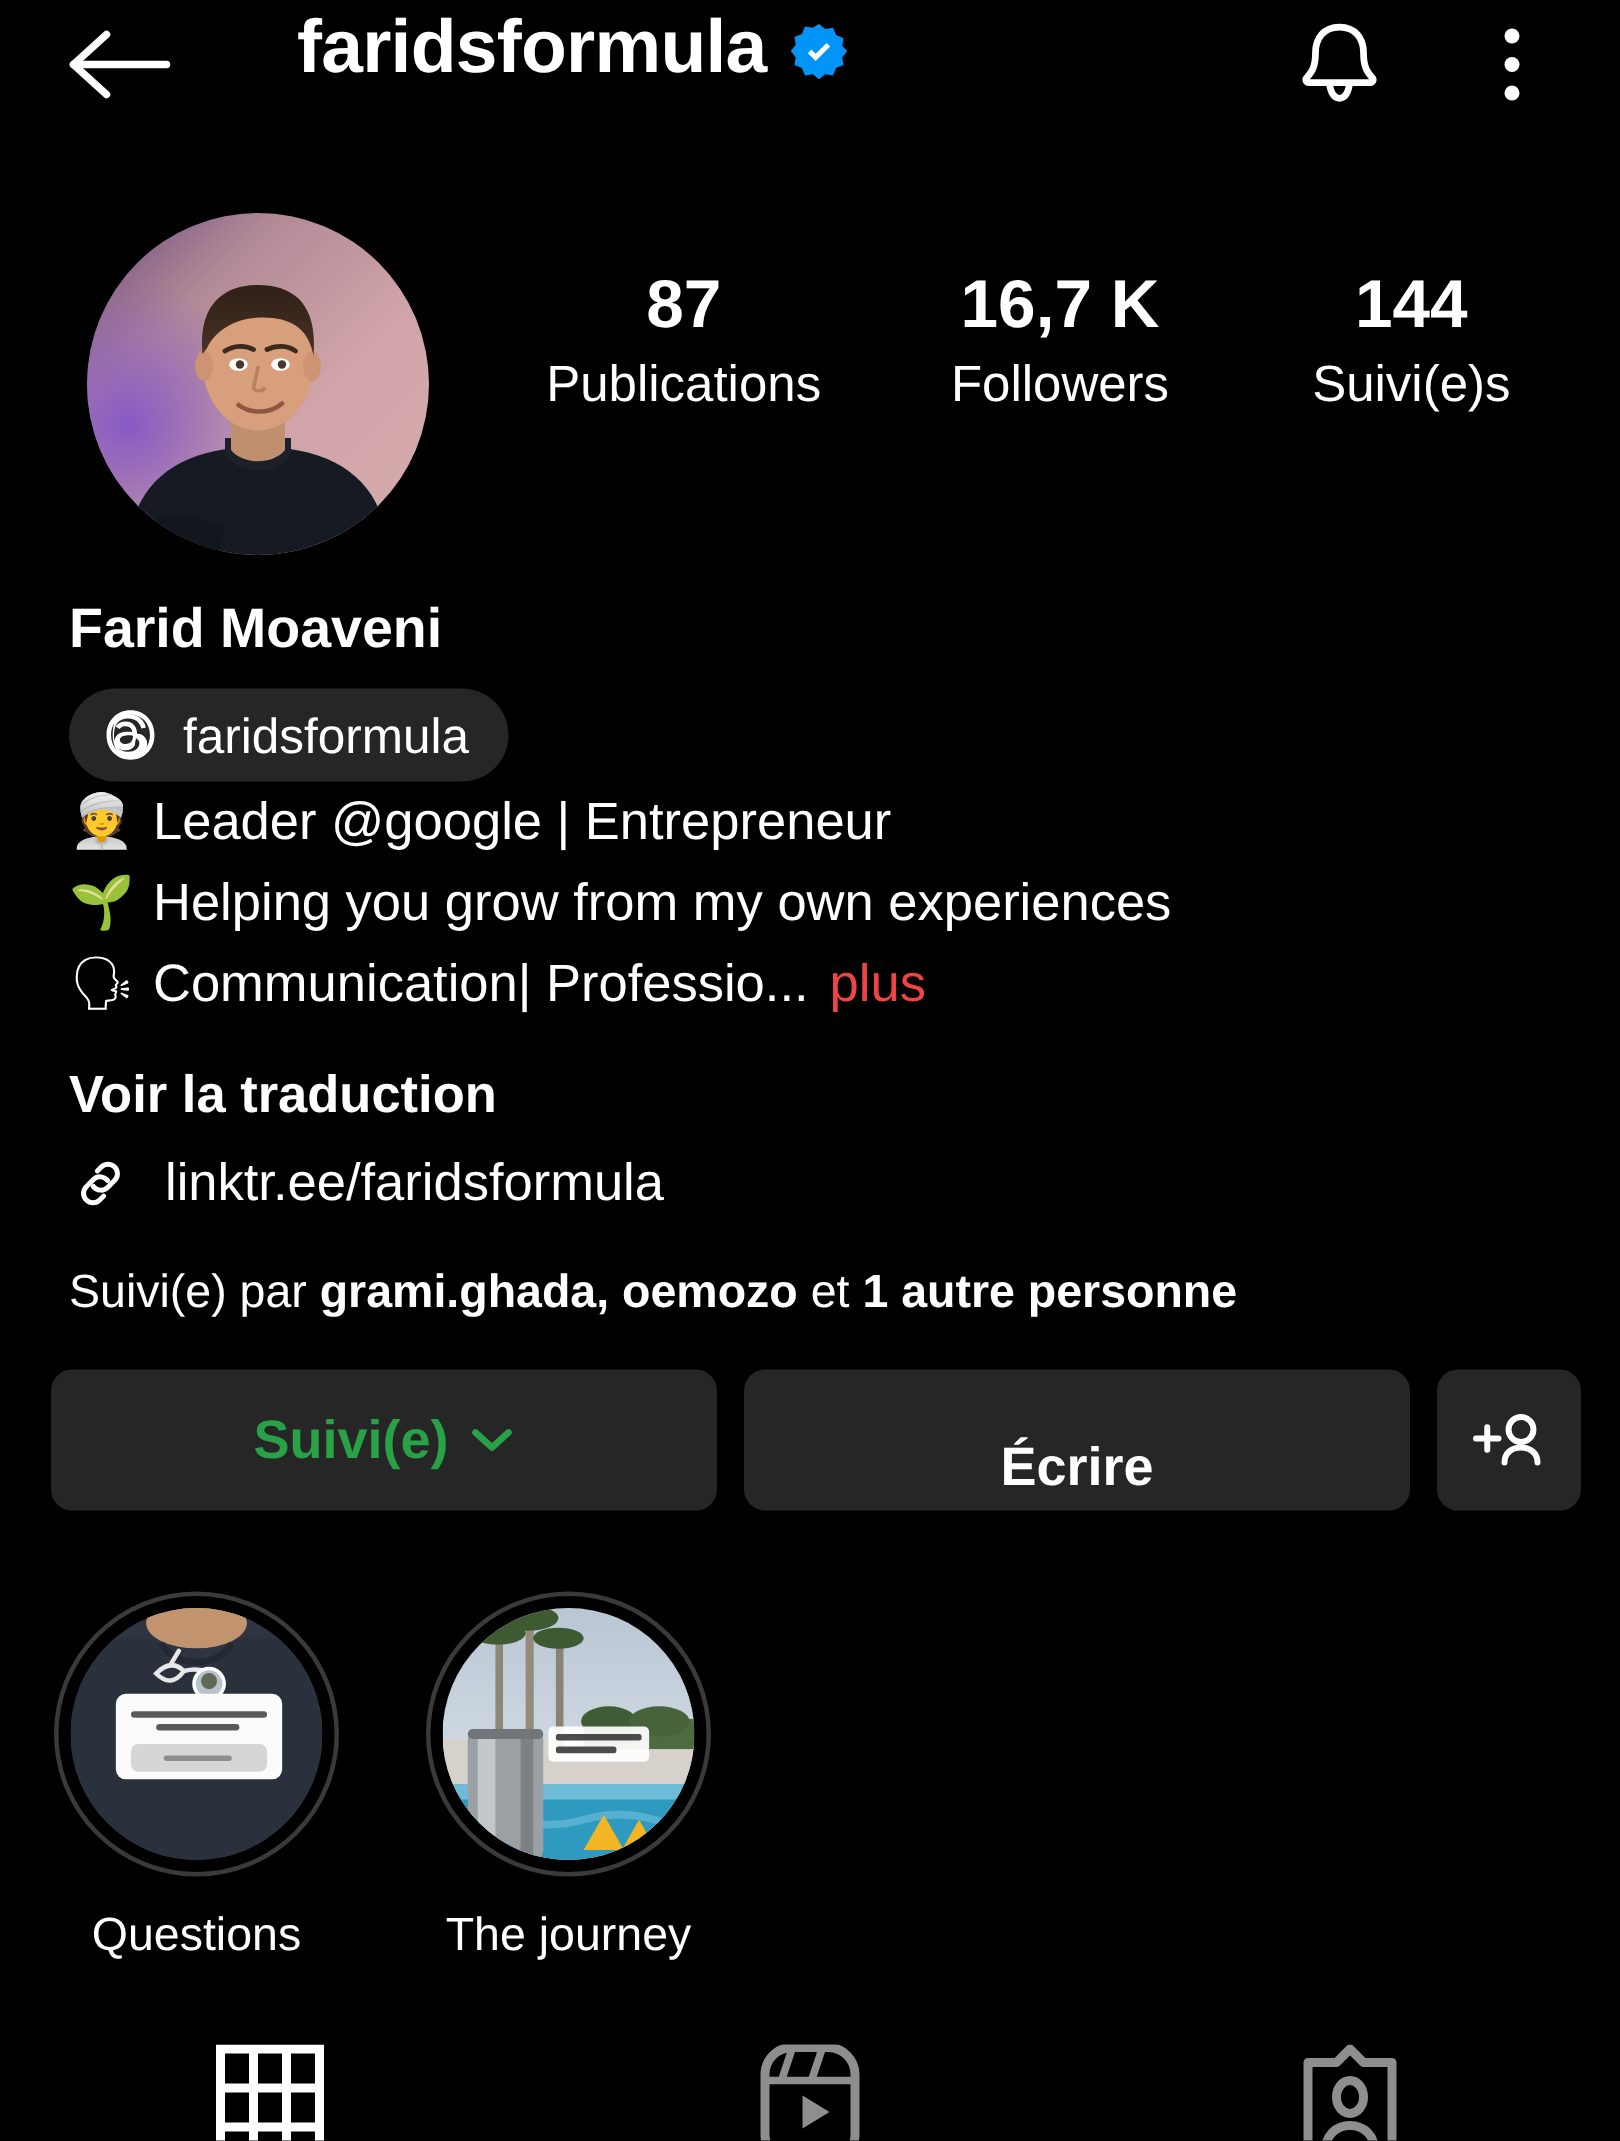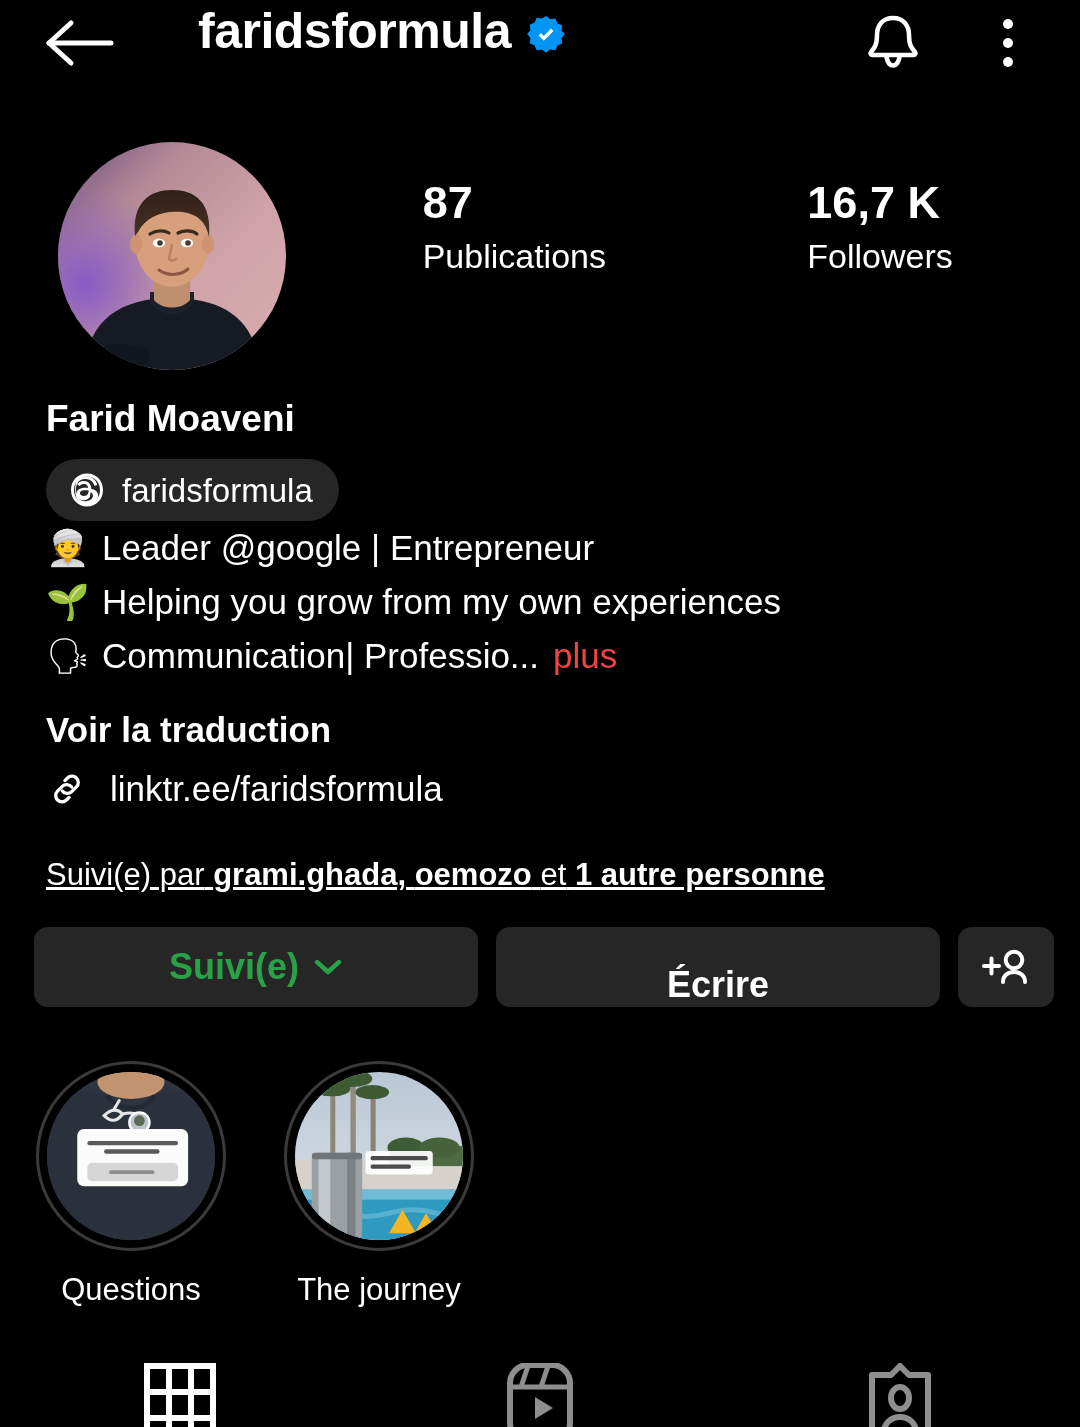--- a/index.html
+++ b/index.html
@@ -107,7 +107,7 @@
     padding: 36px 22px 0 36px;
   }
   .stat {
-    text-align: left;
+    text-align: center;
     min-width: 150px;
   }
   .stat-value {

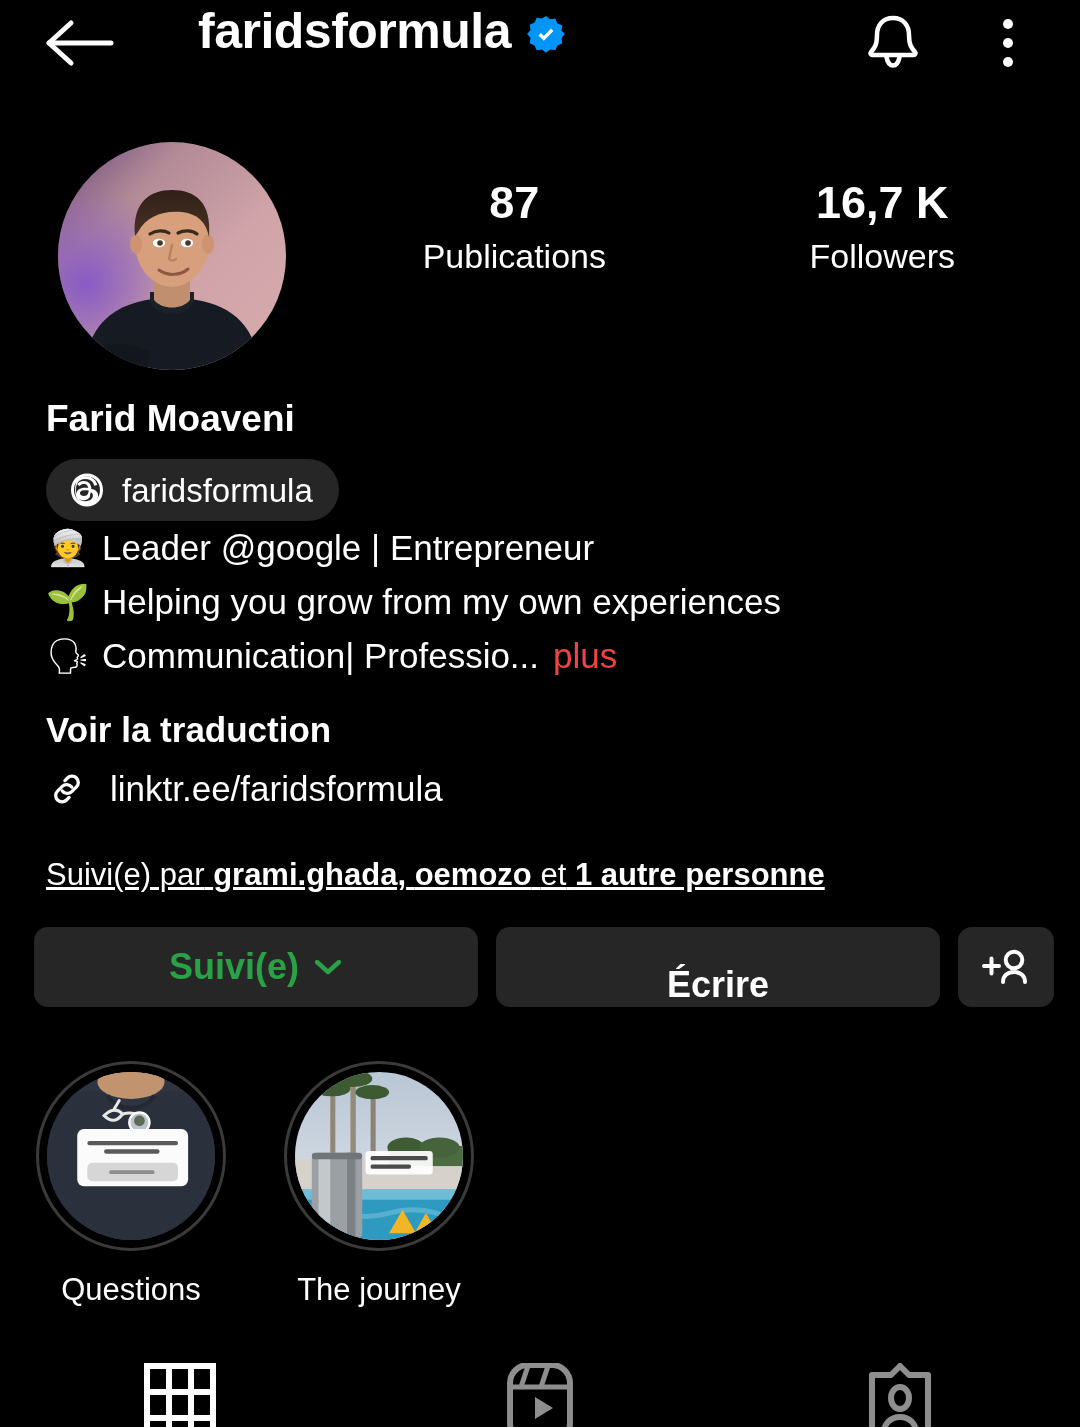--- a/index.html
+++ b/index.html
@@ -380,6 +380,10 @@
       <div class="stat-value">16,7 K</div>
       <div class="stat-label">Followers</div>
     </div>
+    <div class="stat">
+      <div class="stat-value">144</div>
+      <div class="stat-label">Suivi(e)s</div>
+    </div>
   </div>
 </div>
 

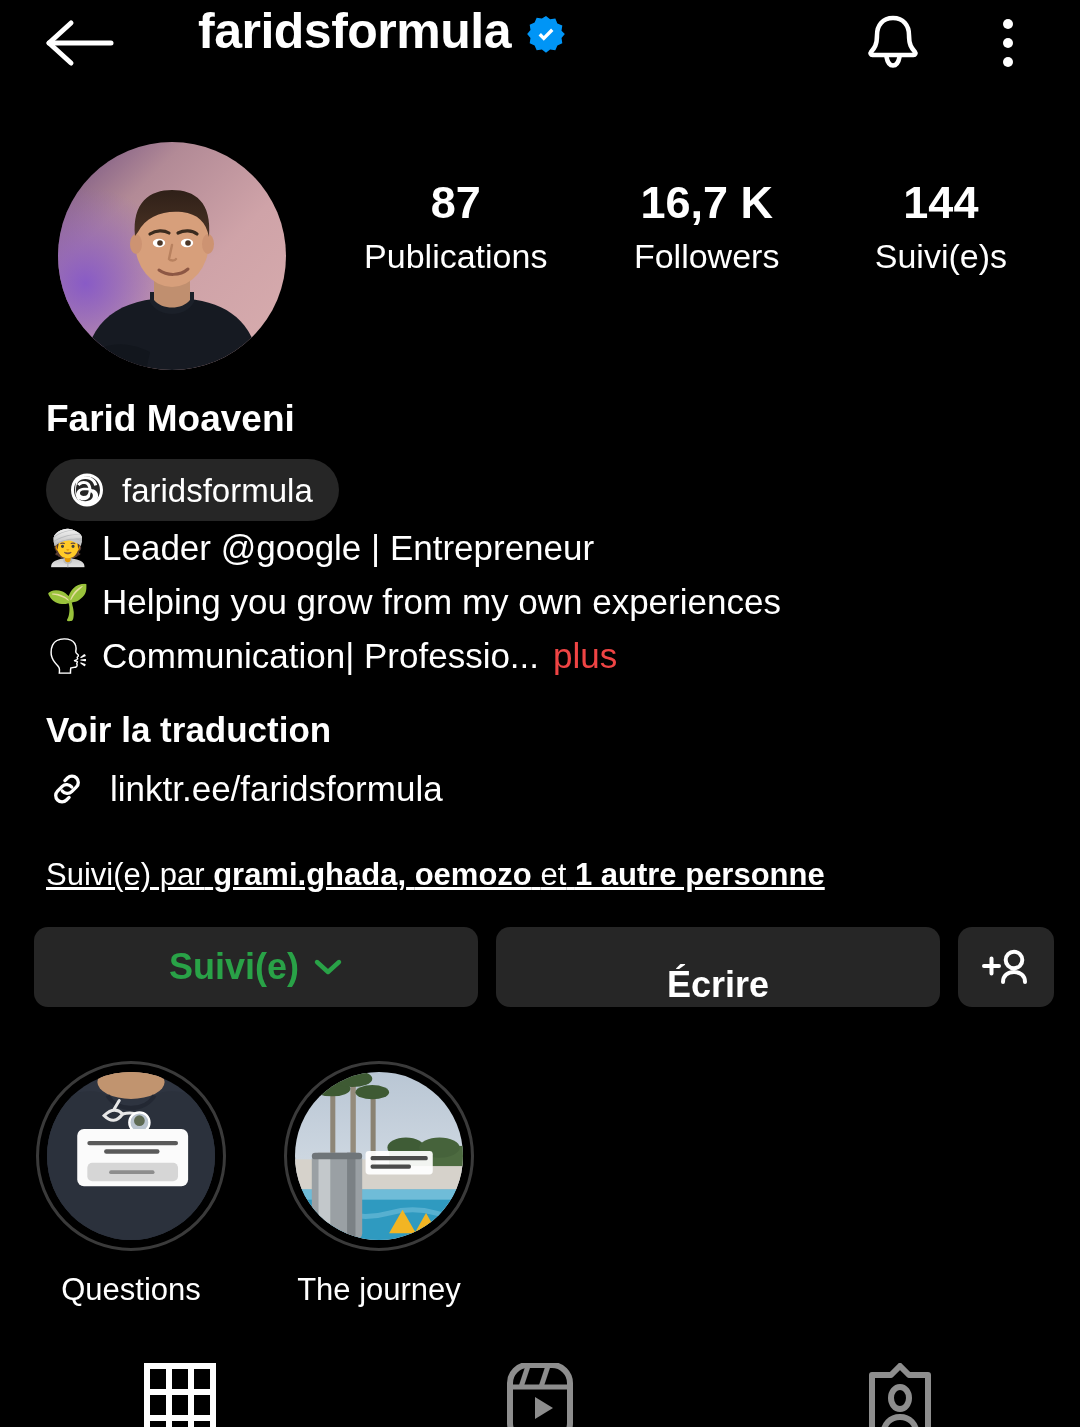--- a/index.html
+++ b/index.html
@@ -193,9 +193,8 @@
     font-size: 31px;
     line-height: 1.3;
     color: #ffffff;
-    margin-top: 40px;
+    margin-top: 26px;
     white-space: nowrap;
-    text-decoration: underline;
   }
   .followed-by b { font-weight: bold; }
 

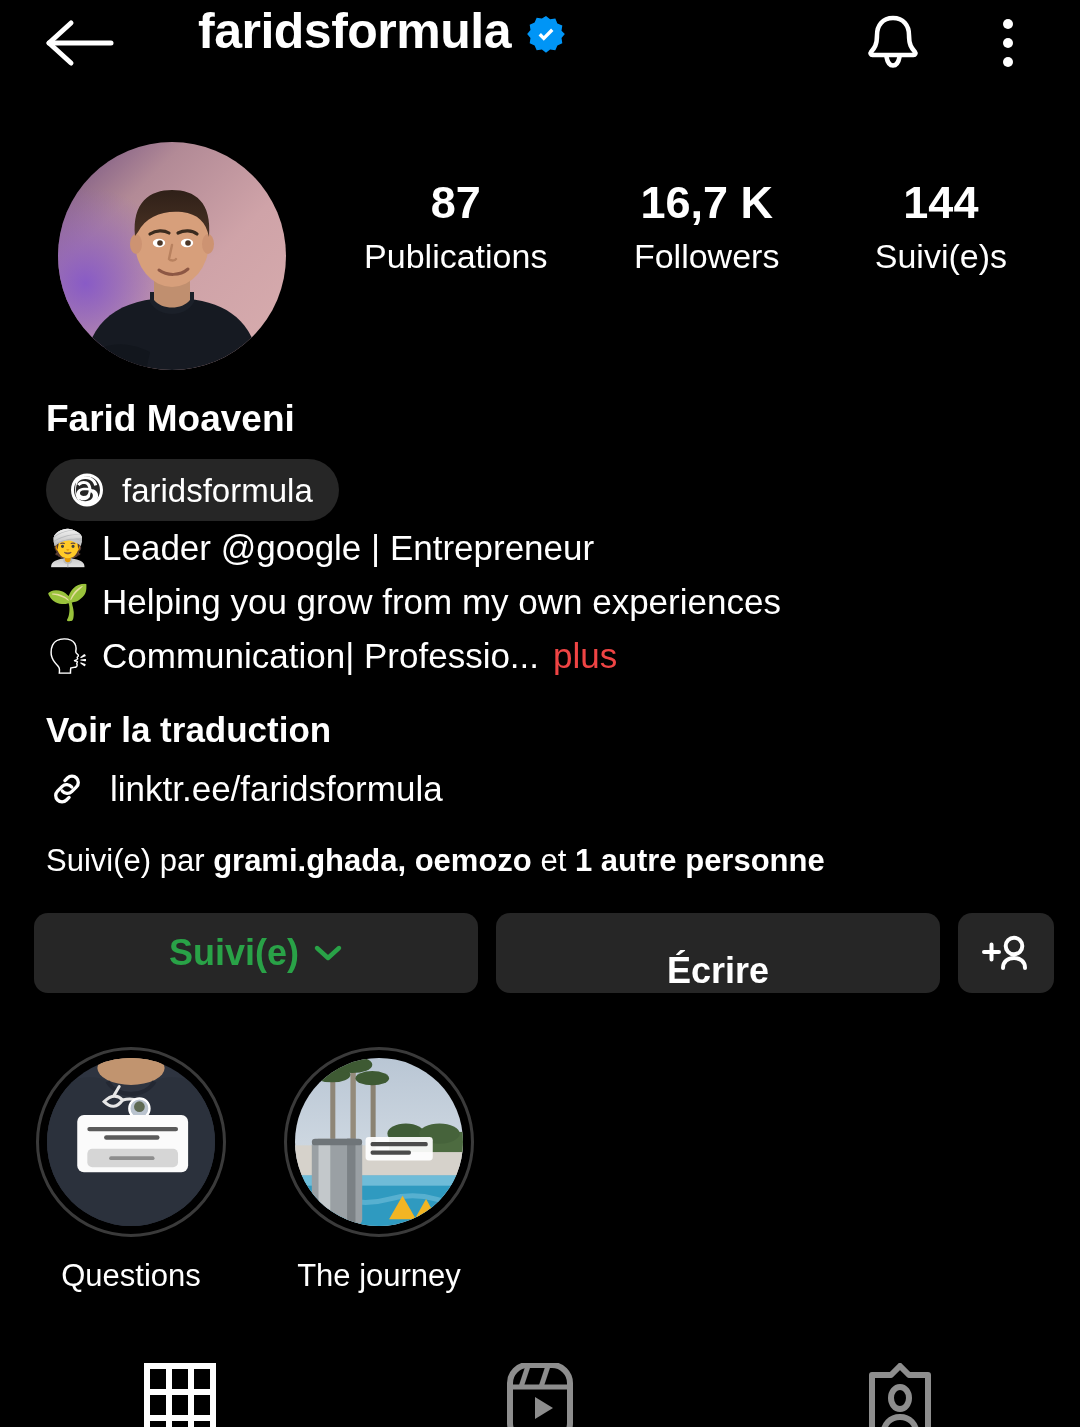--- a/index.html
+++ b/index.html
@@ -206,7 +206,7 @@
     margin-top: 32px;
   }
   .btn {
-    height: 80px;
+    height: 94px;
     background: #262626;
     border-radius: 14px;
     display: flex;

